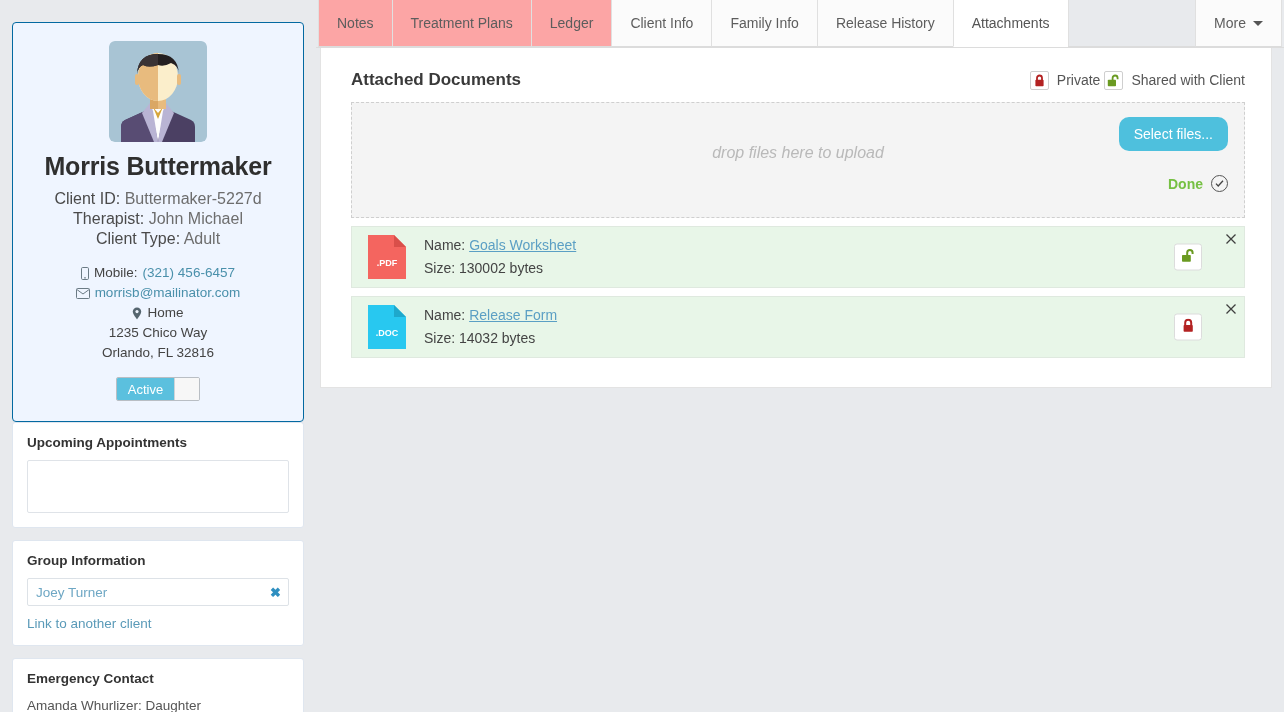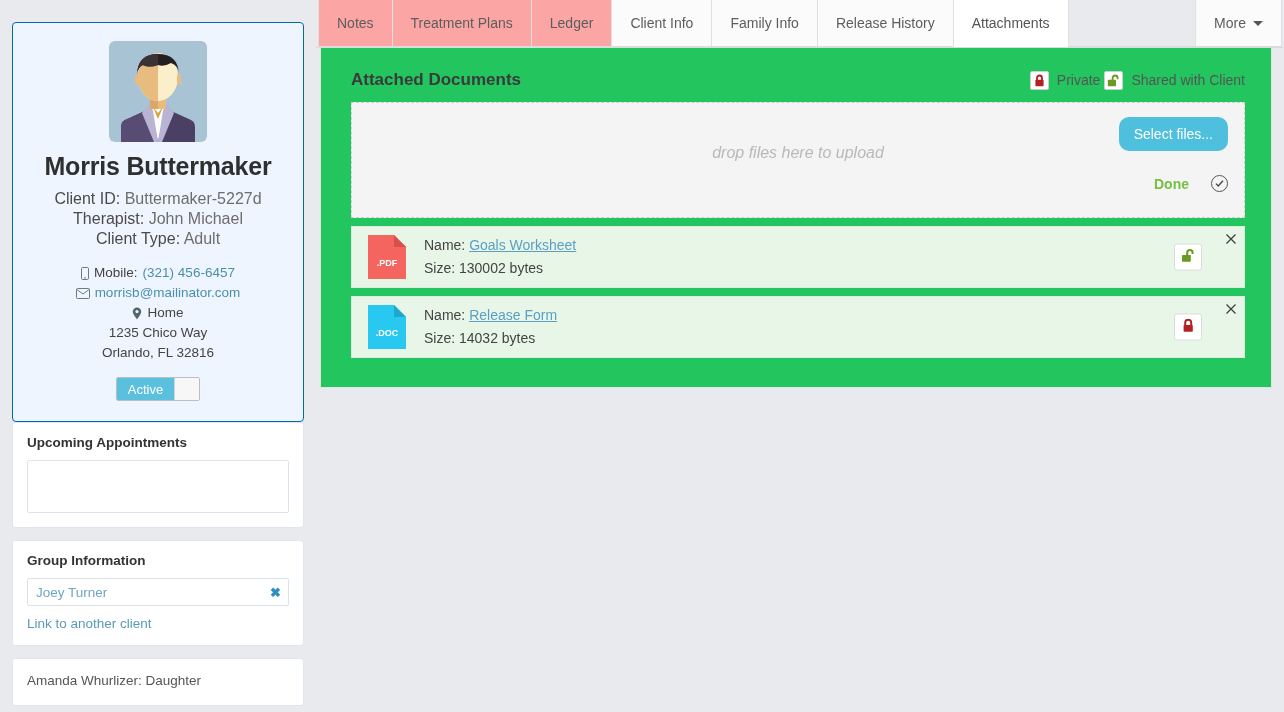--- a/index.html
+++ b/index.html
@@ -146,7 +146,7 @@
   }
 
   .content-panel {
-    background: #22c55e;
+    background: #ffffff;
     margin: 0 12px 0 4px;
     min-height: 340px;
     height: 338px;

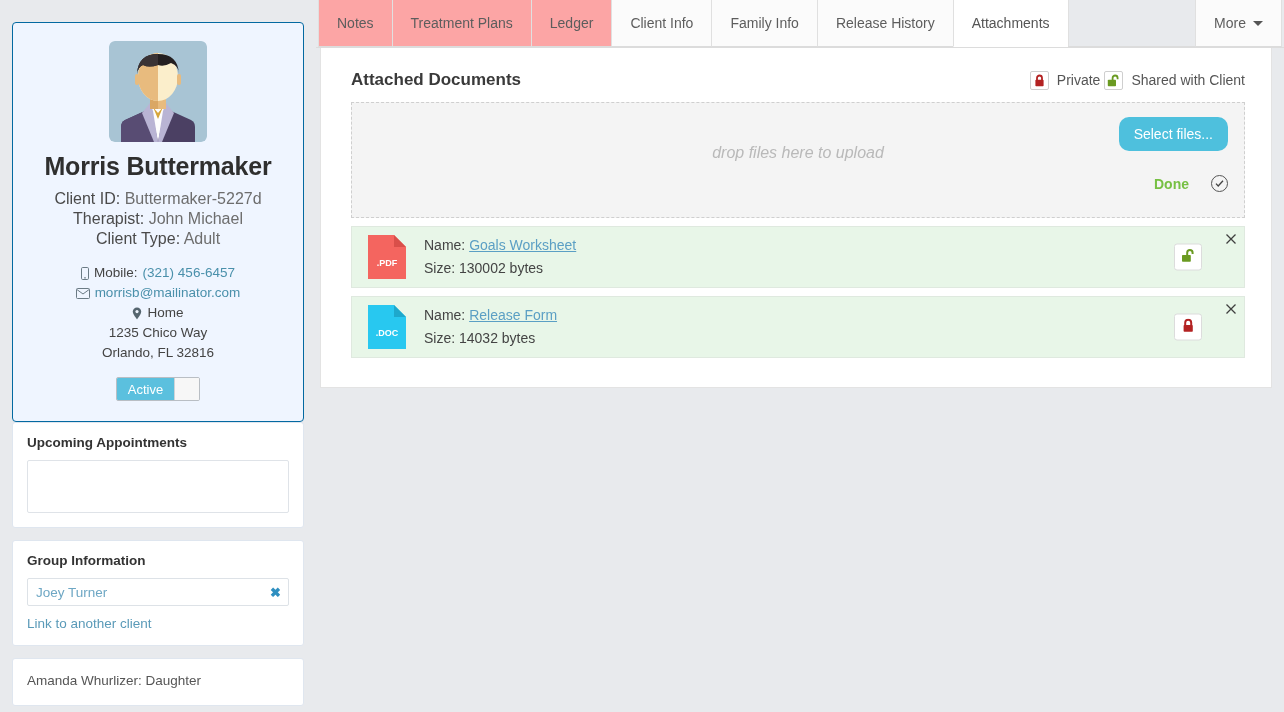--- a/index.html
+++ b/index.html
@@ -197,7 +197,7 @@
   }
   .done-row {
     position: absolute; right: 16px; top: 72px;
-    display: flex; align-items: center; gap: 22px;
+    display: flex; align-items: center; gap: 8px;
   }
   .done-label { color: #76c043; font-size: 14px; font-weight: bold; }
   .check-circle {

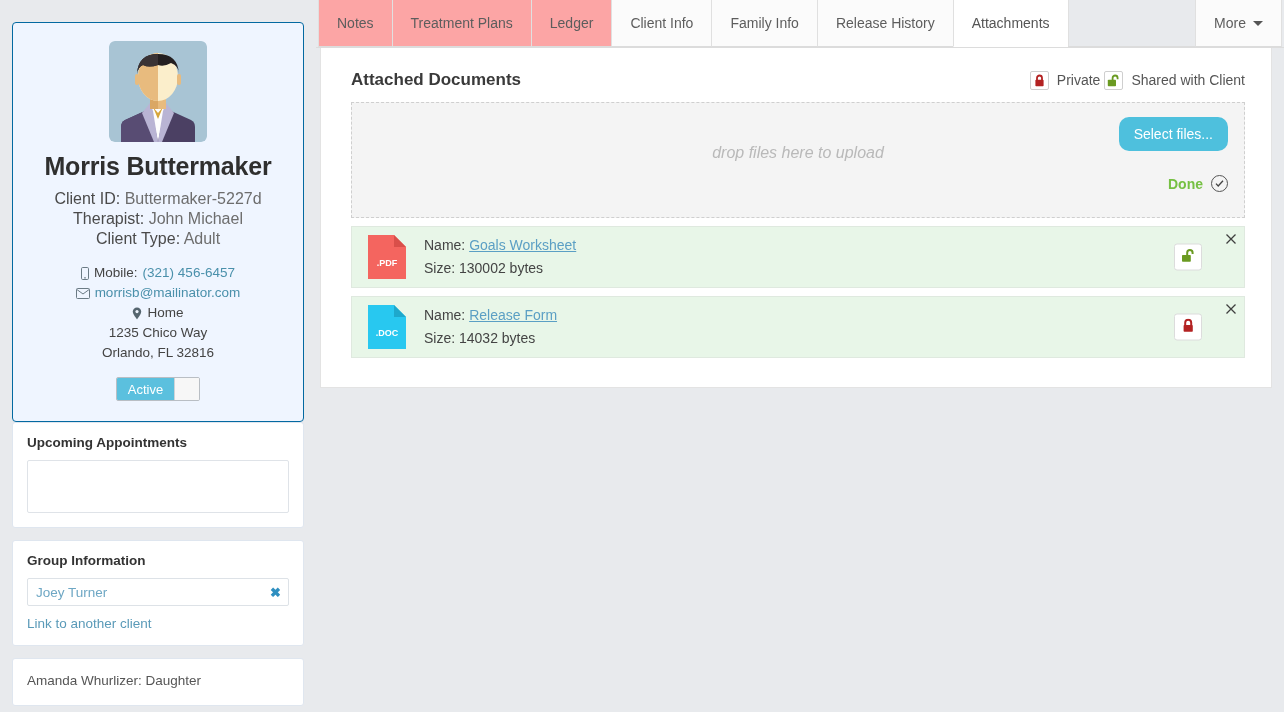--- a/index.html
+++ b/index.html
@@ -333,6 +333,7 @@
     </div>
 
     <div class="panel">
+      <div class="panel-title">Emergency Contact</div>
       <div class="emer-line">Amanda Whurlizer: Daughter</div>
 
     </div>

